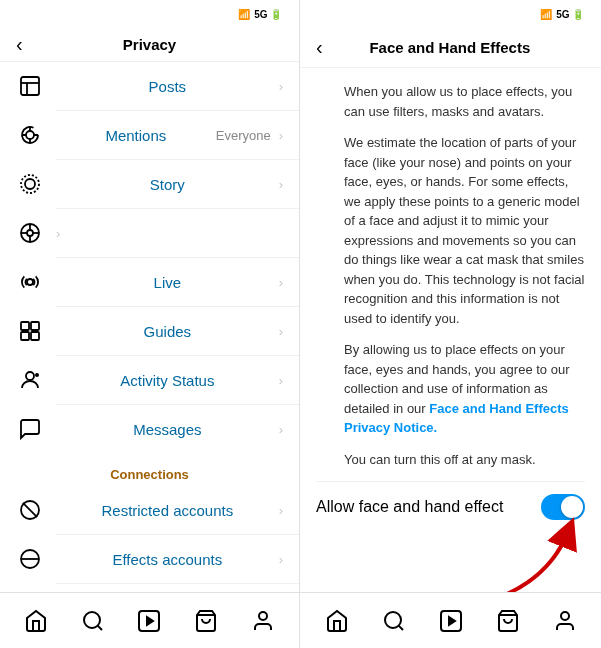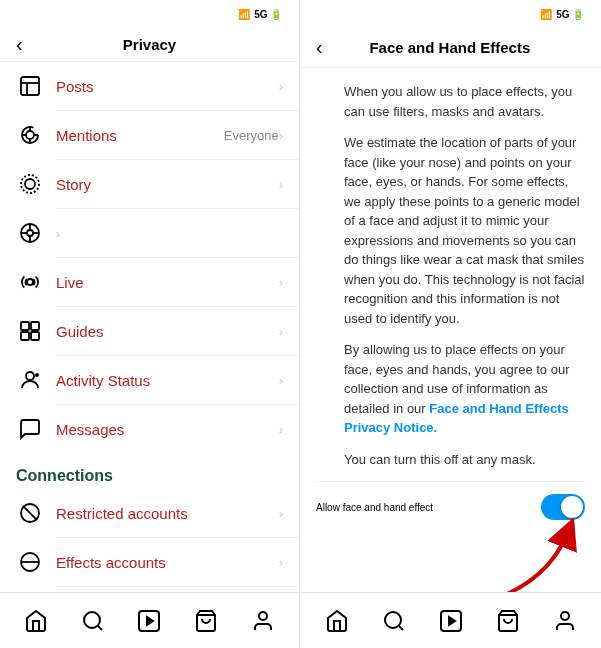--- a/index.html
+++ b/index.html
@@ -83,7 +83,8 @@
     .menu-label {
       flex: 1;
       font-size: 15px;
-      color: #b91c1c;
+      color: #0369a1;
+      text-align: center;
     }
 
     .menu-badge {

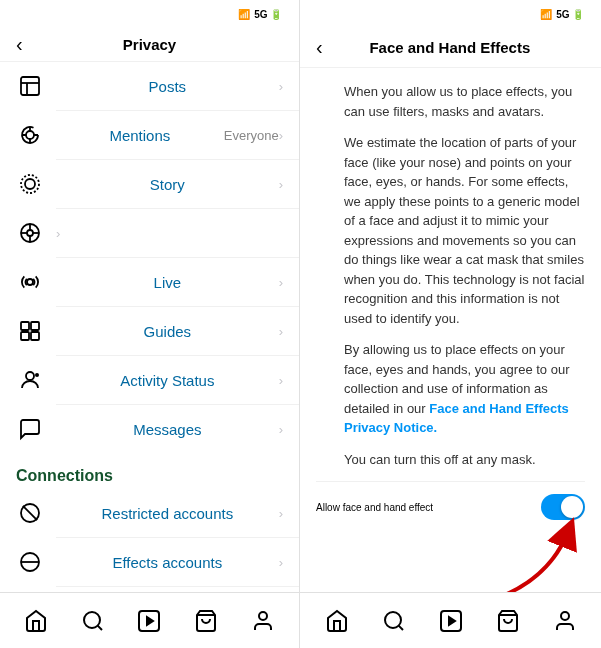--- a/index.html
+++ b/index.html
@@ -90,7 +90,7 @@
     .menu-badge {
       font-size: 13px;
       color: #888;
-      margin-right: 0;
+      margin-right: 8px;
     }
 
     .menu-chevron {

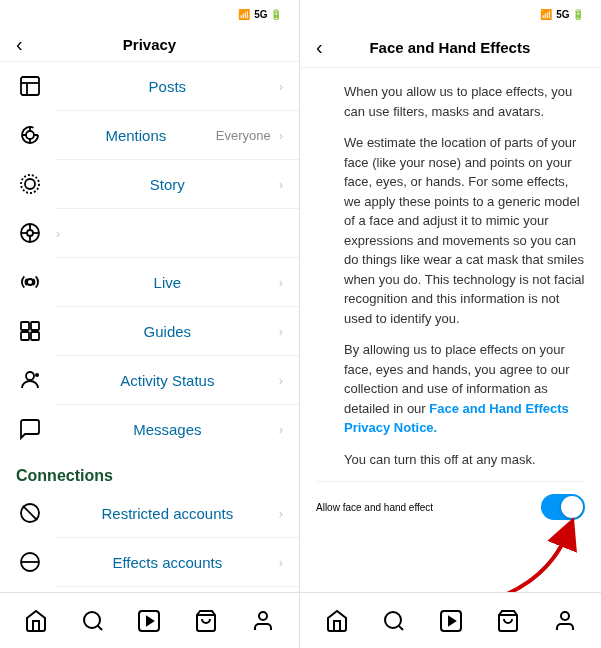--- a/index.html
+++ b/index.html
@@ -100,9 +100,10 @@
 
     .section-header {
       padding: 14px 16px 4px 16px;
-      font-size: 16px;
+      font-size: 13px;
       font-weight: 600;
-      color: #14532d;
+      color: #a16207;
+      text-align: center;
     }
 
     .bottom-nav {

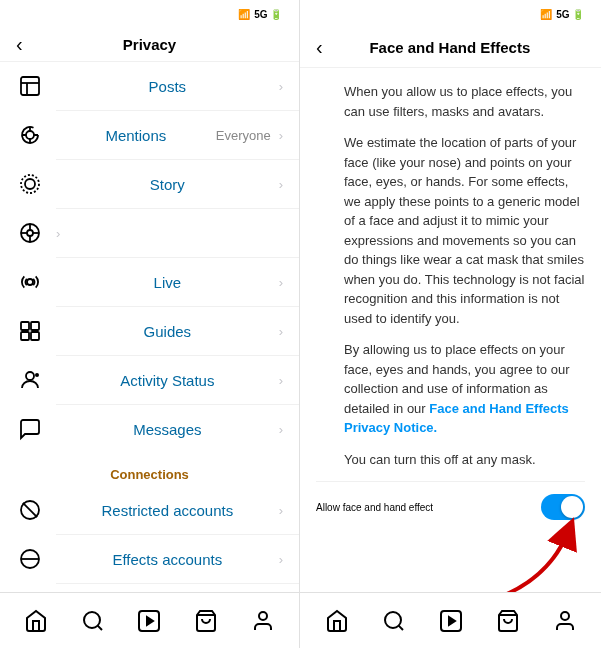--- a/index.html
+++ b/index.html
@@ -197,7 +197,7 @@
     }
 
     .toggle-label {
-      font-size: 10px;
+      font-size: 16px;
       font-weight: 500;
       color: #000;
     }

